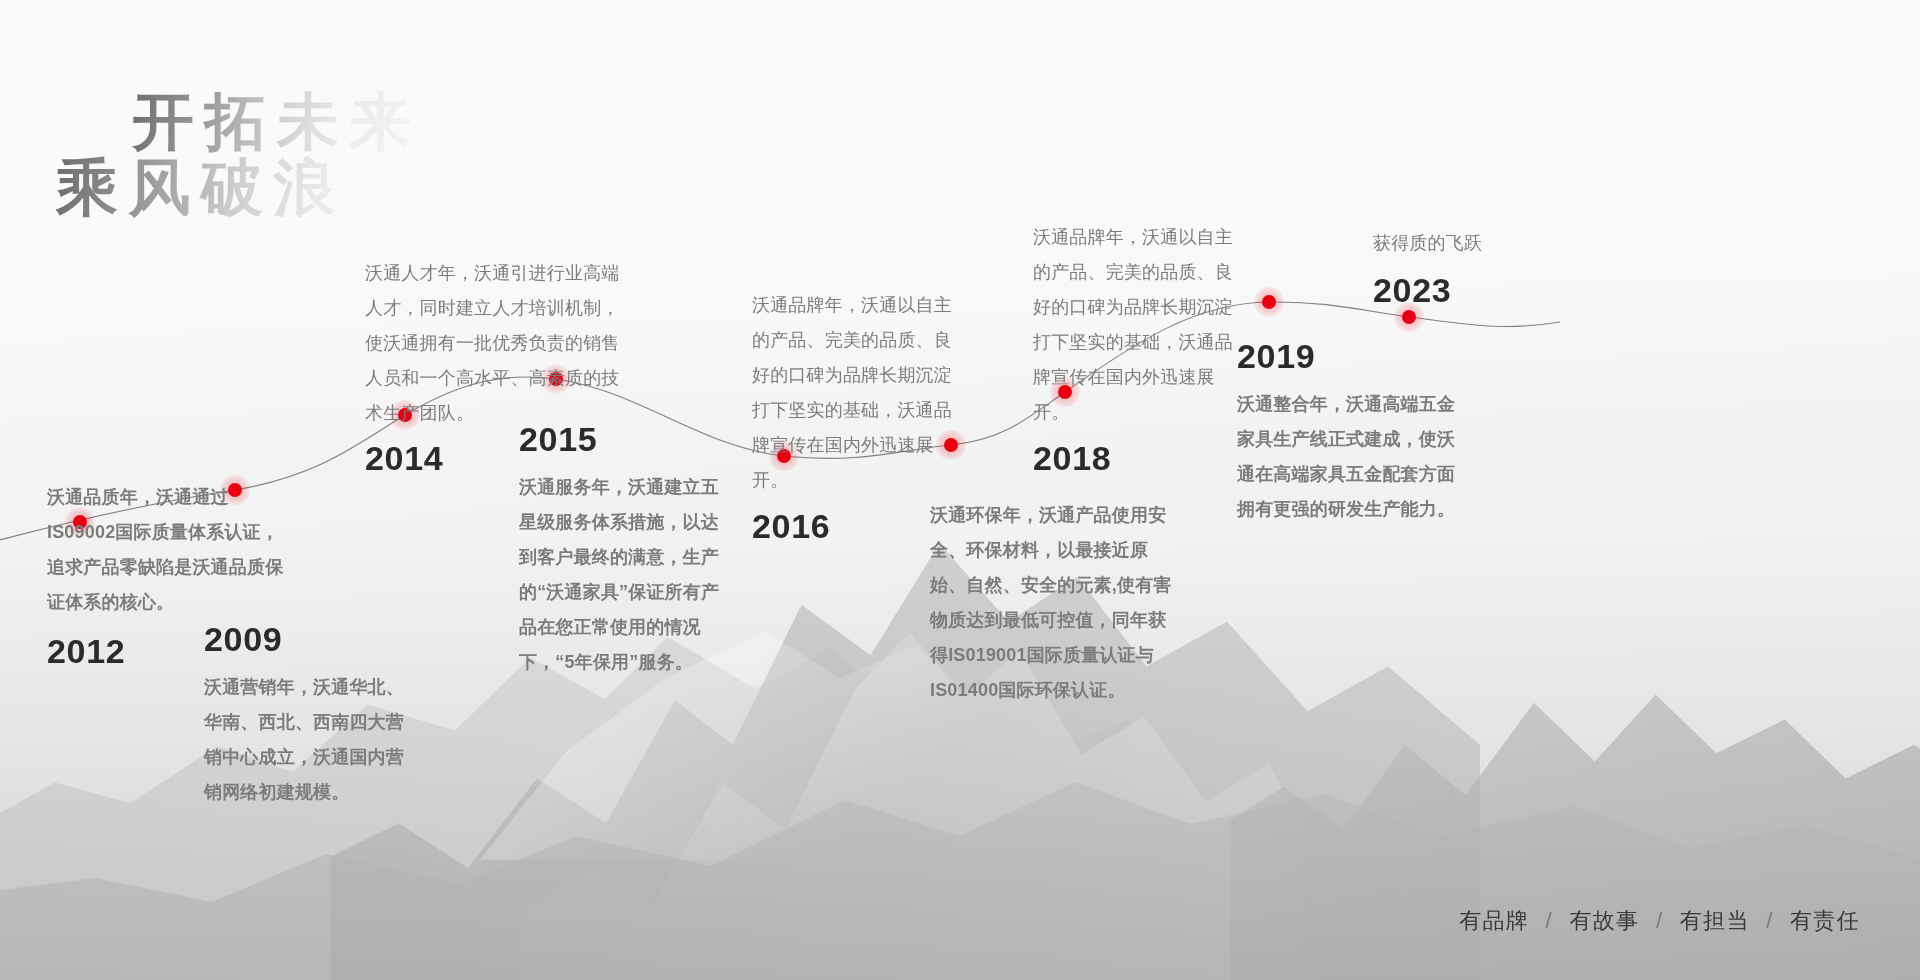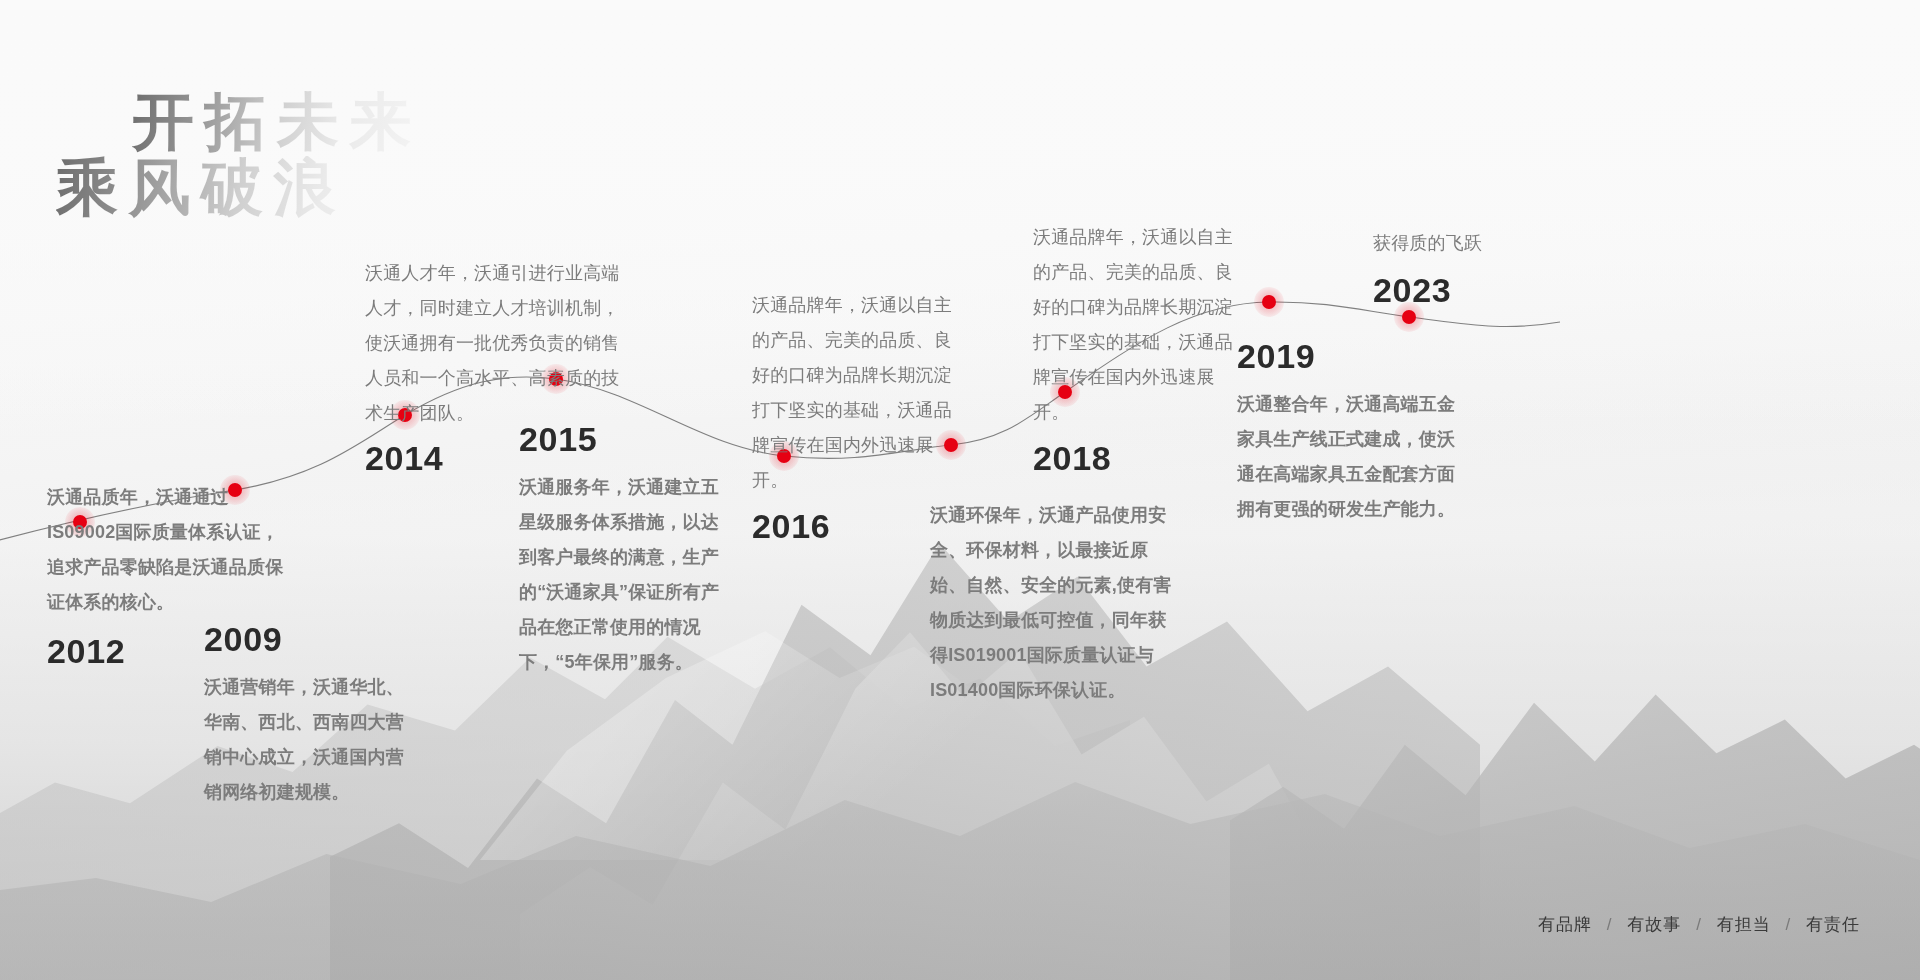--- a/index.html
+++ b/index.html
@@ -120,7 +120,7 @@
   
   .tagline{
     position:absolute; right:60px; bottom:44px; z-index:7;
-    font-size:17px; color:#3a3a3a; letter-spacing:.06em;
+    font-size:22px; color:#3a3a3a; letter-spacing:.06em;
   }
   .tagline .sep{ color:#7a7a7a; margin:0 9px; }
 </style>

